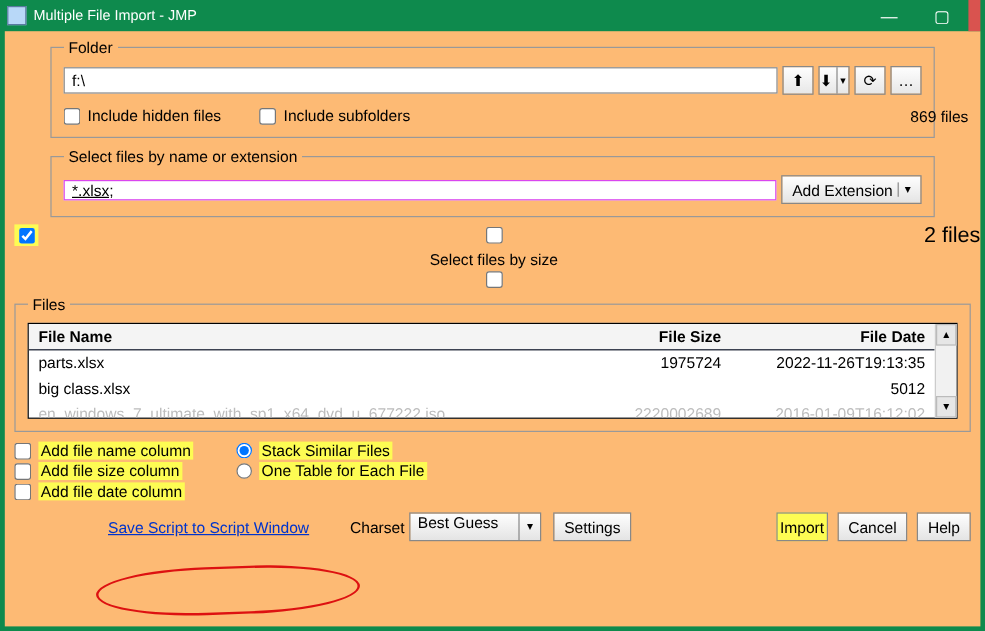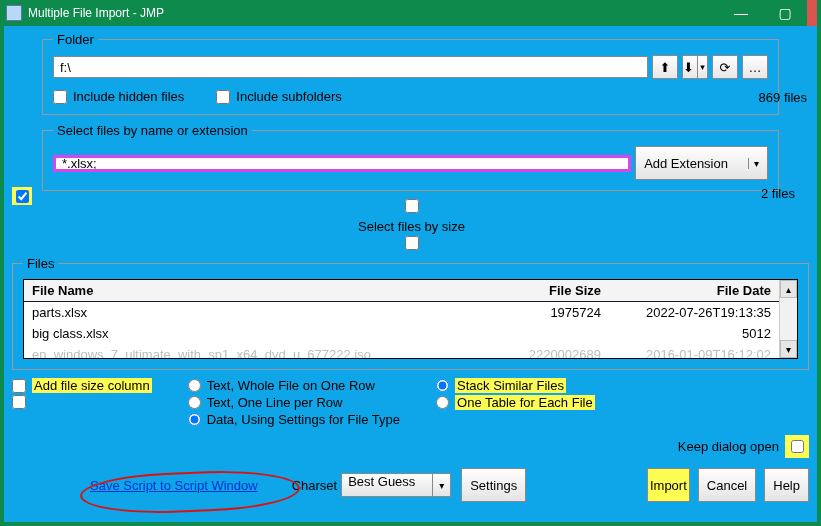--- a/index.html
+++ b/index.html
@@ -18,7 +18,7 @@
     border: 4px solid #0e8a4d;
     width: 821px;
     height: 526px;
-    background: #0ea5e9;
+    background: #fdba74;
     display: flex;
     flex-direction: column;
   }

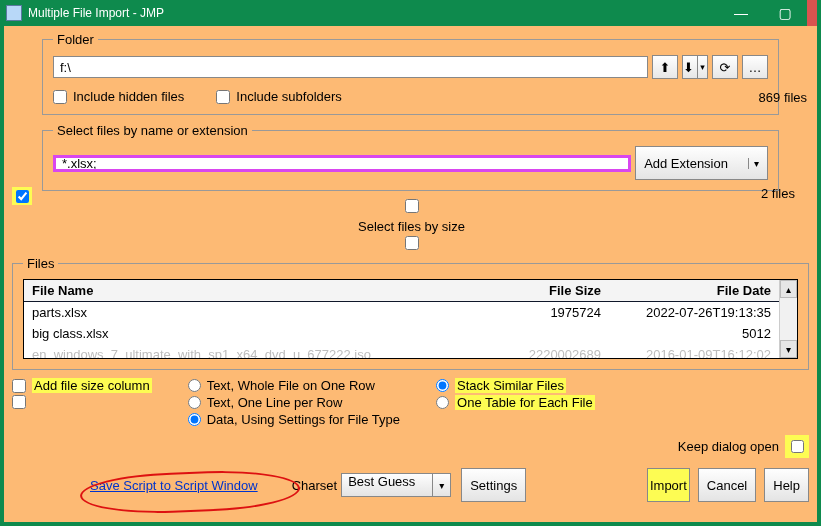--- a/index.html
+++ b/index.html
@@ -110,7 +110,7 @@
   .ext-input {
     flex: 1;
     height: 17px;
-    border: 3px solid #d946ef;
+    border: 1px solid #d946ef;
     padding: 2px 6px;
     font-size: 13px;
     text-decoration: underline;

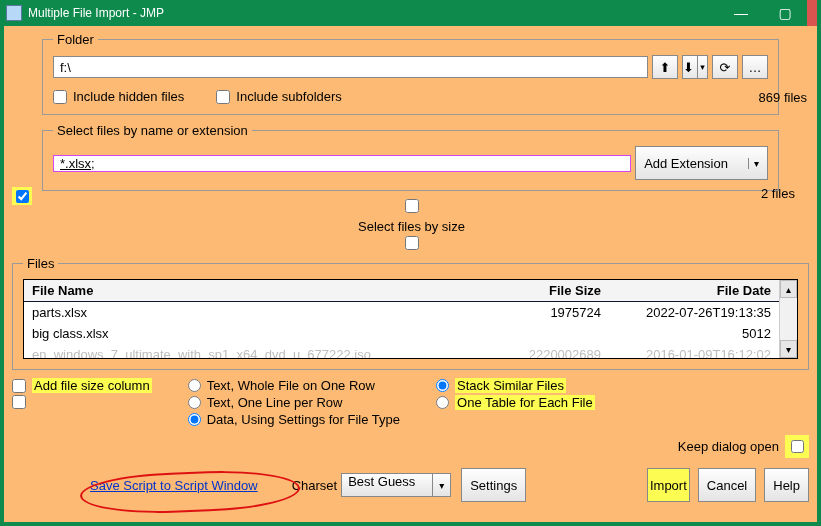--- a/index.html
+++ b/index.html
@@ -116,14 +116,14 @@
     text-decoration: underline;
   }
   .std-btn {
-    height: 34px;
+    height: 24px;
     border: 1px solid #888;
     background: linear-gradient(#fefefe,#e4e4e4);
     padding: 0 8px;
     font-size: 13px;
     display: inline-flex;
     align-items: center;
-    gap: 20px;
+    gap: 4px;
   }
   .std-btn .caret {
     border-left: 1px solid #888;

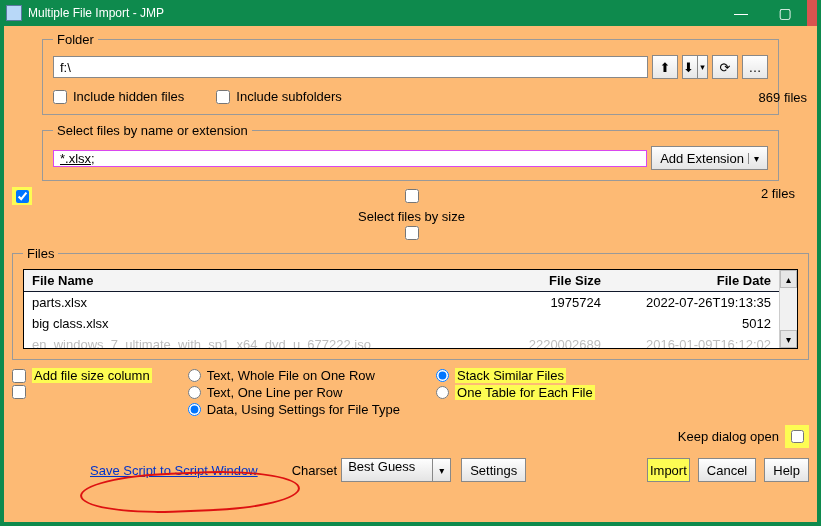--- a/index.html
+++ b/index.html
@@ -139,9 +139,9 @@
   }
   .ext-count {
     position: absolute;
-    right: 22px;
+    right: 0;
     top: 160px;
-    font-size: 13px;
+    font-size: 18px;
   }
   .loose-checks {
     margin-left: 2px;

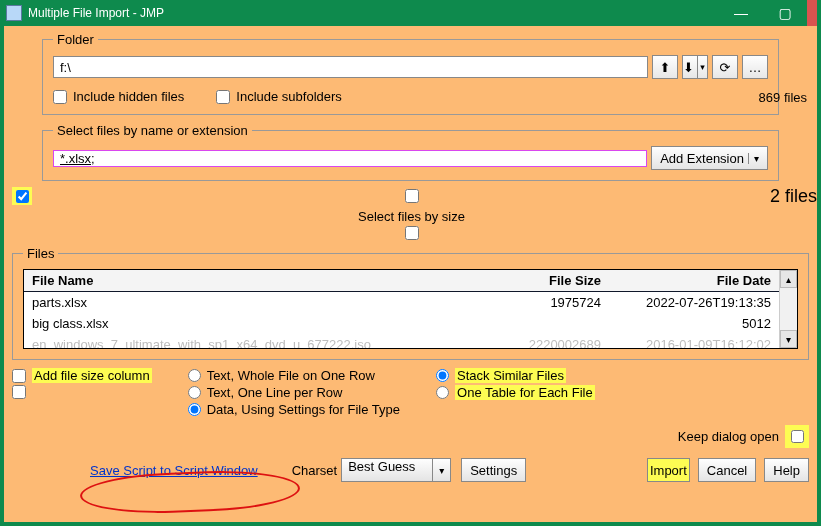--- a/index.html
+++ b/index.html
@@ -327,7 +327,7 @@
           <div class="trow">
             <div class="col-name">parts.xlsx</div>
             <div class="col-size">1975724</div>
-            <div class="col-date">2022-07-26T19:13:35</div>
+            <div class="col-date">2022-11-26T19:13:35</div>
           </div>
           <div class="trow">
             <div class="col-name">big class.xlsx</div>

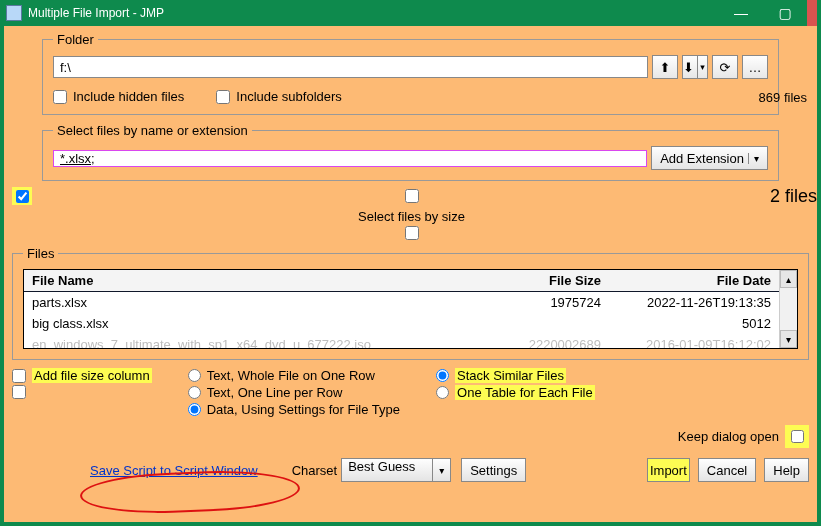--- a/index.html
+++ b/index.html
@@ -351,6 +351,10 @@
       <div class="colA">
         <label class="chk">
           <input type="checkbox" style="">
+            <span class="hl">Add file name column</span>
+        </label>
+        <label class="chk">
+          <input type="checkbox" style="">
             <span class="hl">Add file size column</span>
         </label>
         <label class="chk">

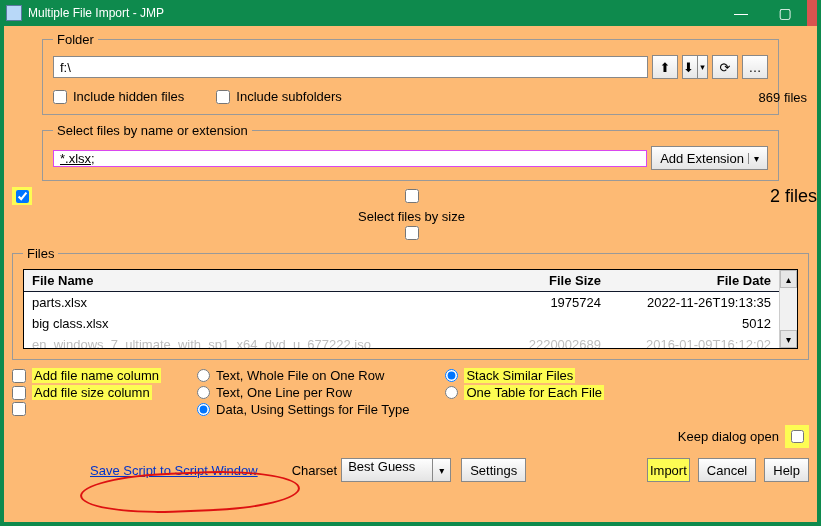--- a/index.html
+++ b/index.html
@@ -361,20 +361,6 @@
           <input type="checkbox" style="">
         </label>
       </div>
-      <div class="colB">
-        <label class="radio">
-          <input type="radio" name="fmt" style="">
-            <span>Text, Whole File on One Row</span>
-        </label>
-        <label class="radio">
-          <input type="radio" name="fmt" style="">
-            <span>Text, One Line per Row</span>
-        </label>
-        <label class="radio">
-          <input type="radio" name="fmt" checked="" style="">
-            <span>Data, Using Settings for File Type</span>
-        </label>
-      </div>
       <div class="colC">
         <label class="radio">
           <input type="radio" name="stk" checked="" style="">

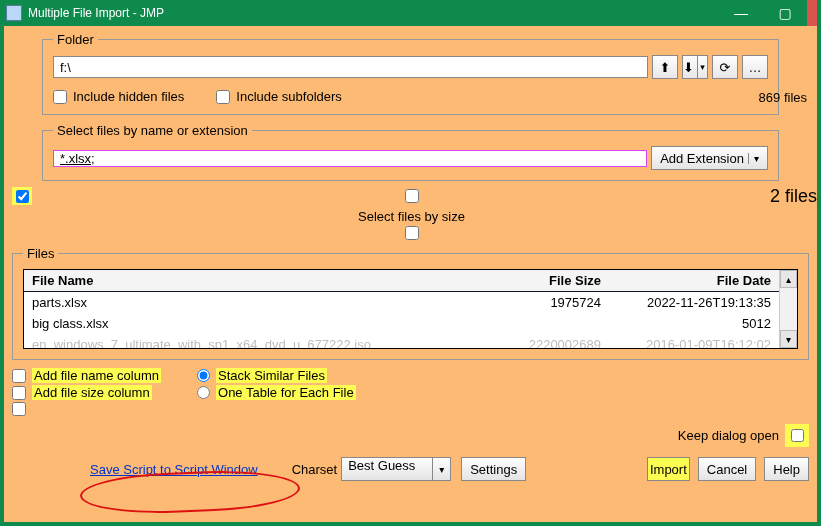--- a/index.html
+++ b/index.html
@@ -359,6 +359,7 @@
         </label>
         <label class="chk">
           <input type="checkbox" style="">
+            <span class="hl">Add file date column</span>
         </label>
       </div>
       <div class="colC">

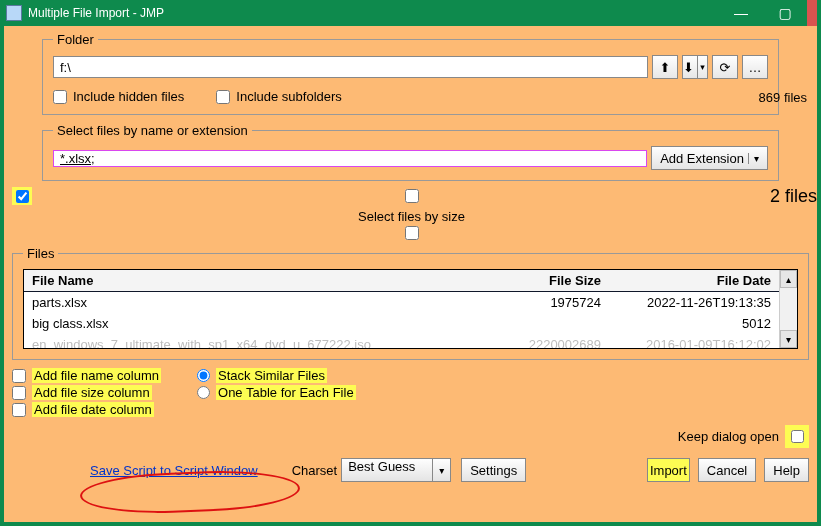--- a/index.html
+++ b/index.html
@@ -374,10 +374,6 @@
       </div>
     </div>
 
-    <div class="keep-row">
-      <span>Keep dialog open</span>
-      <span class="hl" style="padding:2px;"><input type="checkbox" style=""></span>
-    </div>
 
     <div class="bottom-row">
       <a href="#" class="save-link">Save Script to Script Window</a>

